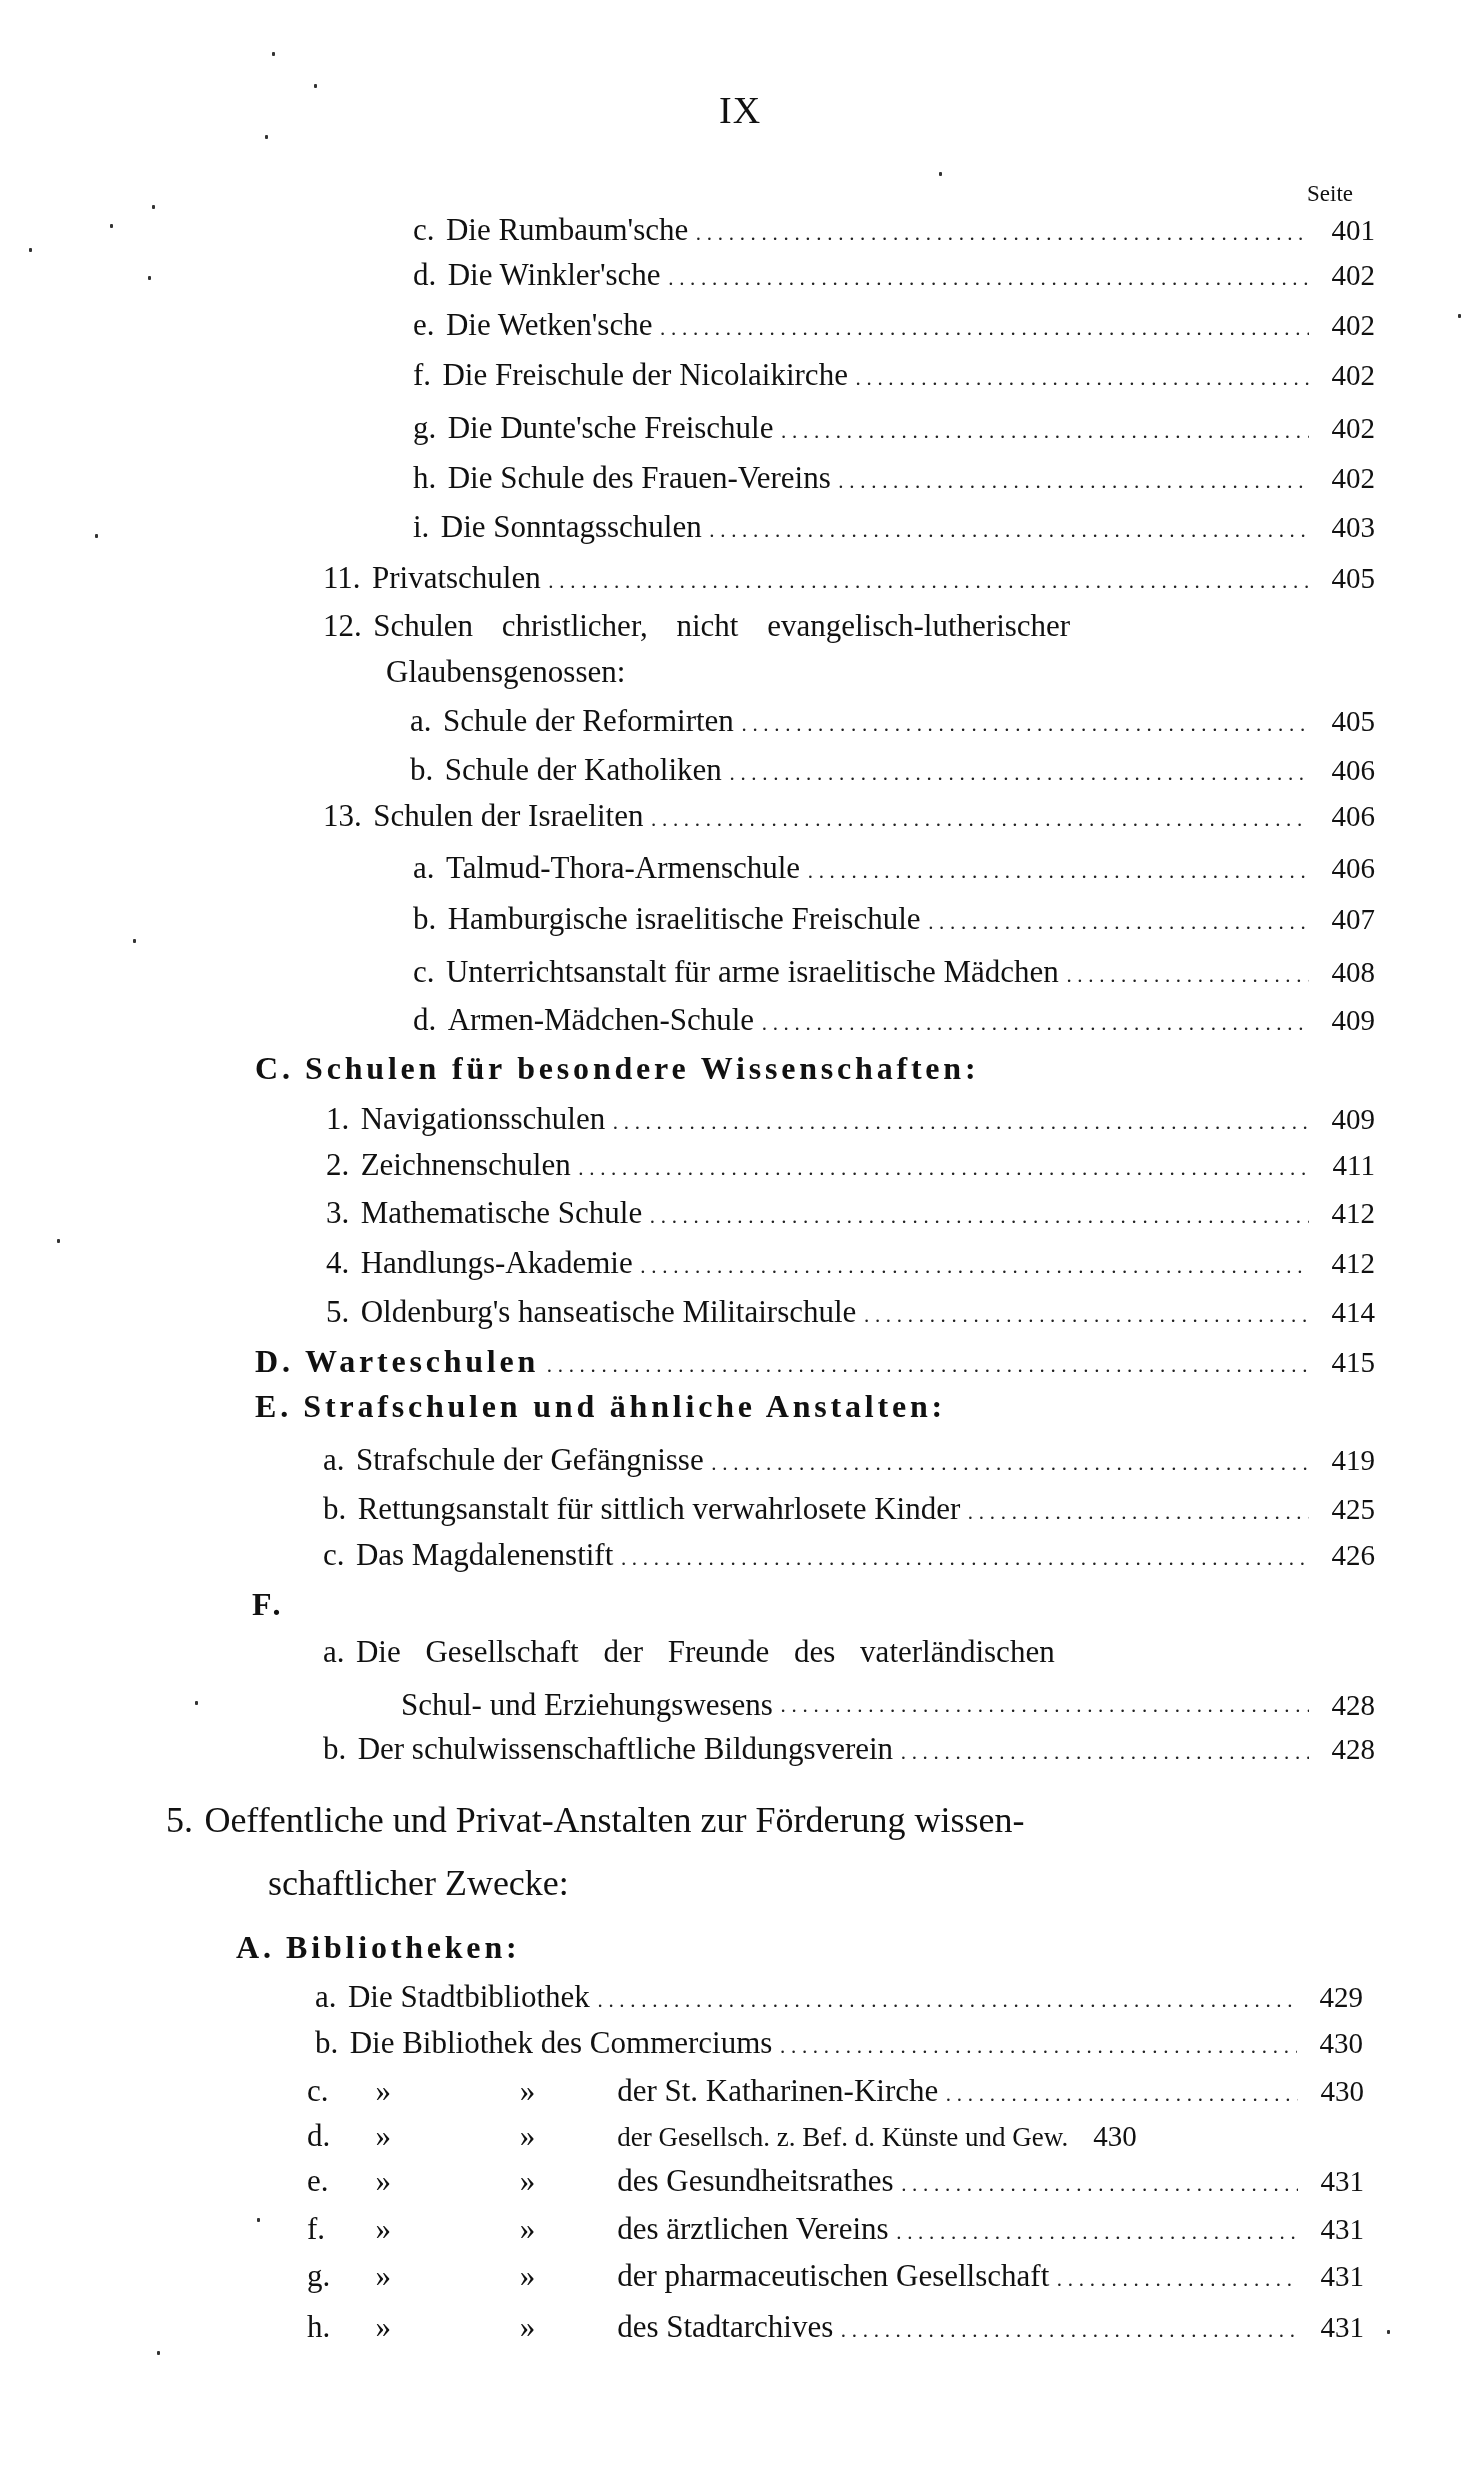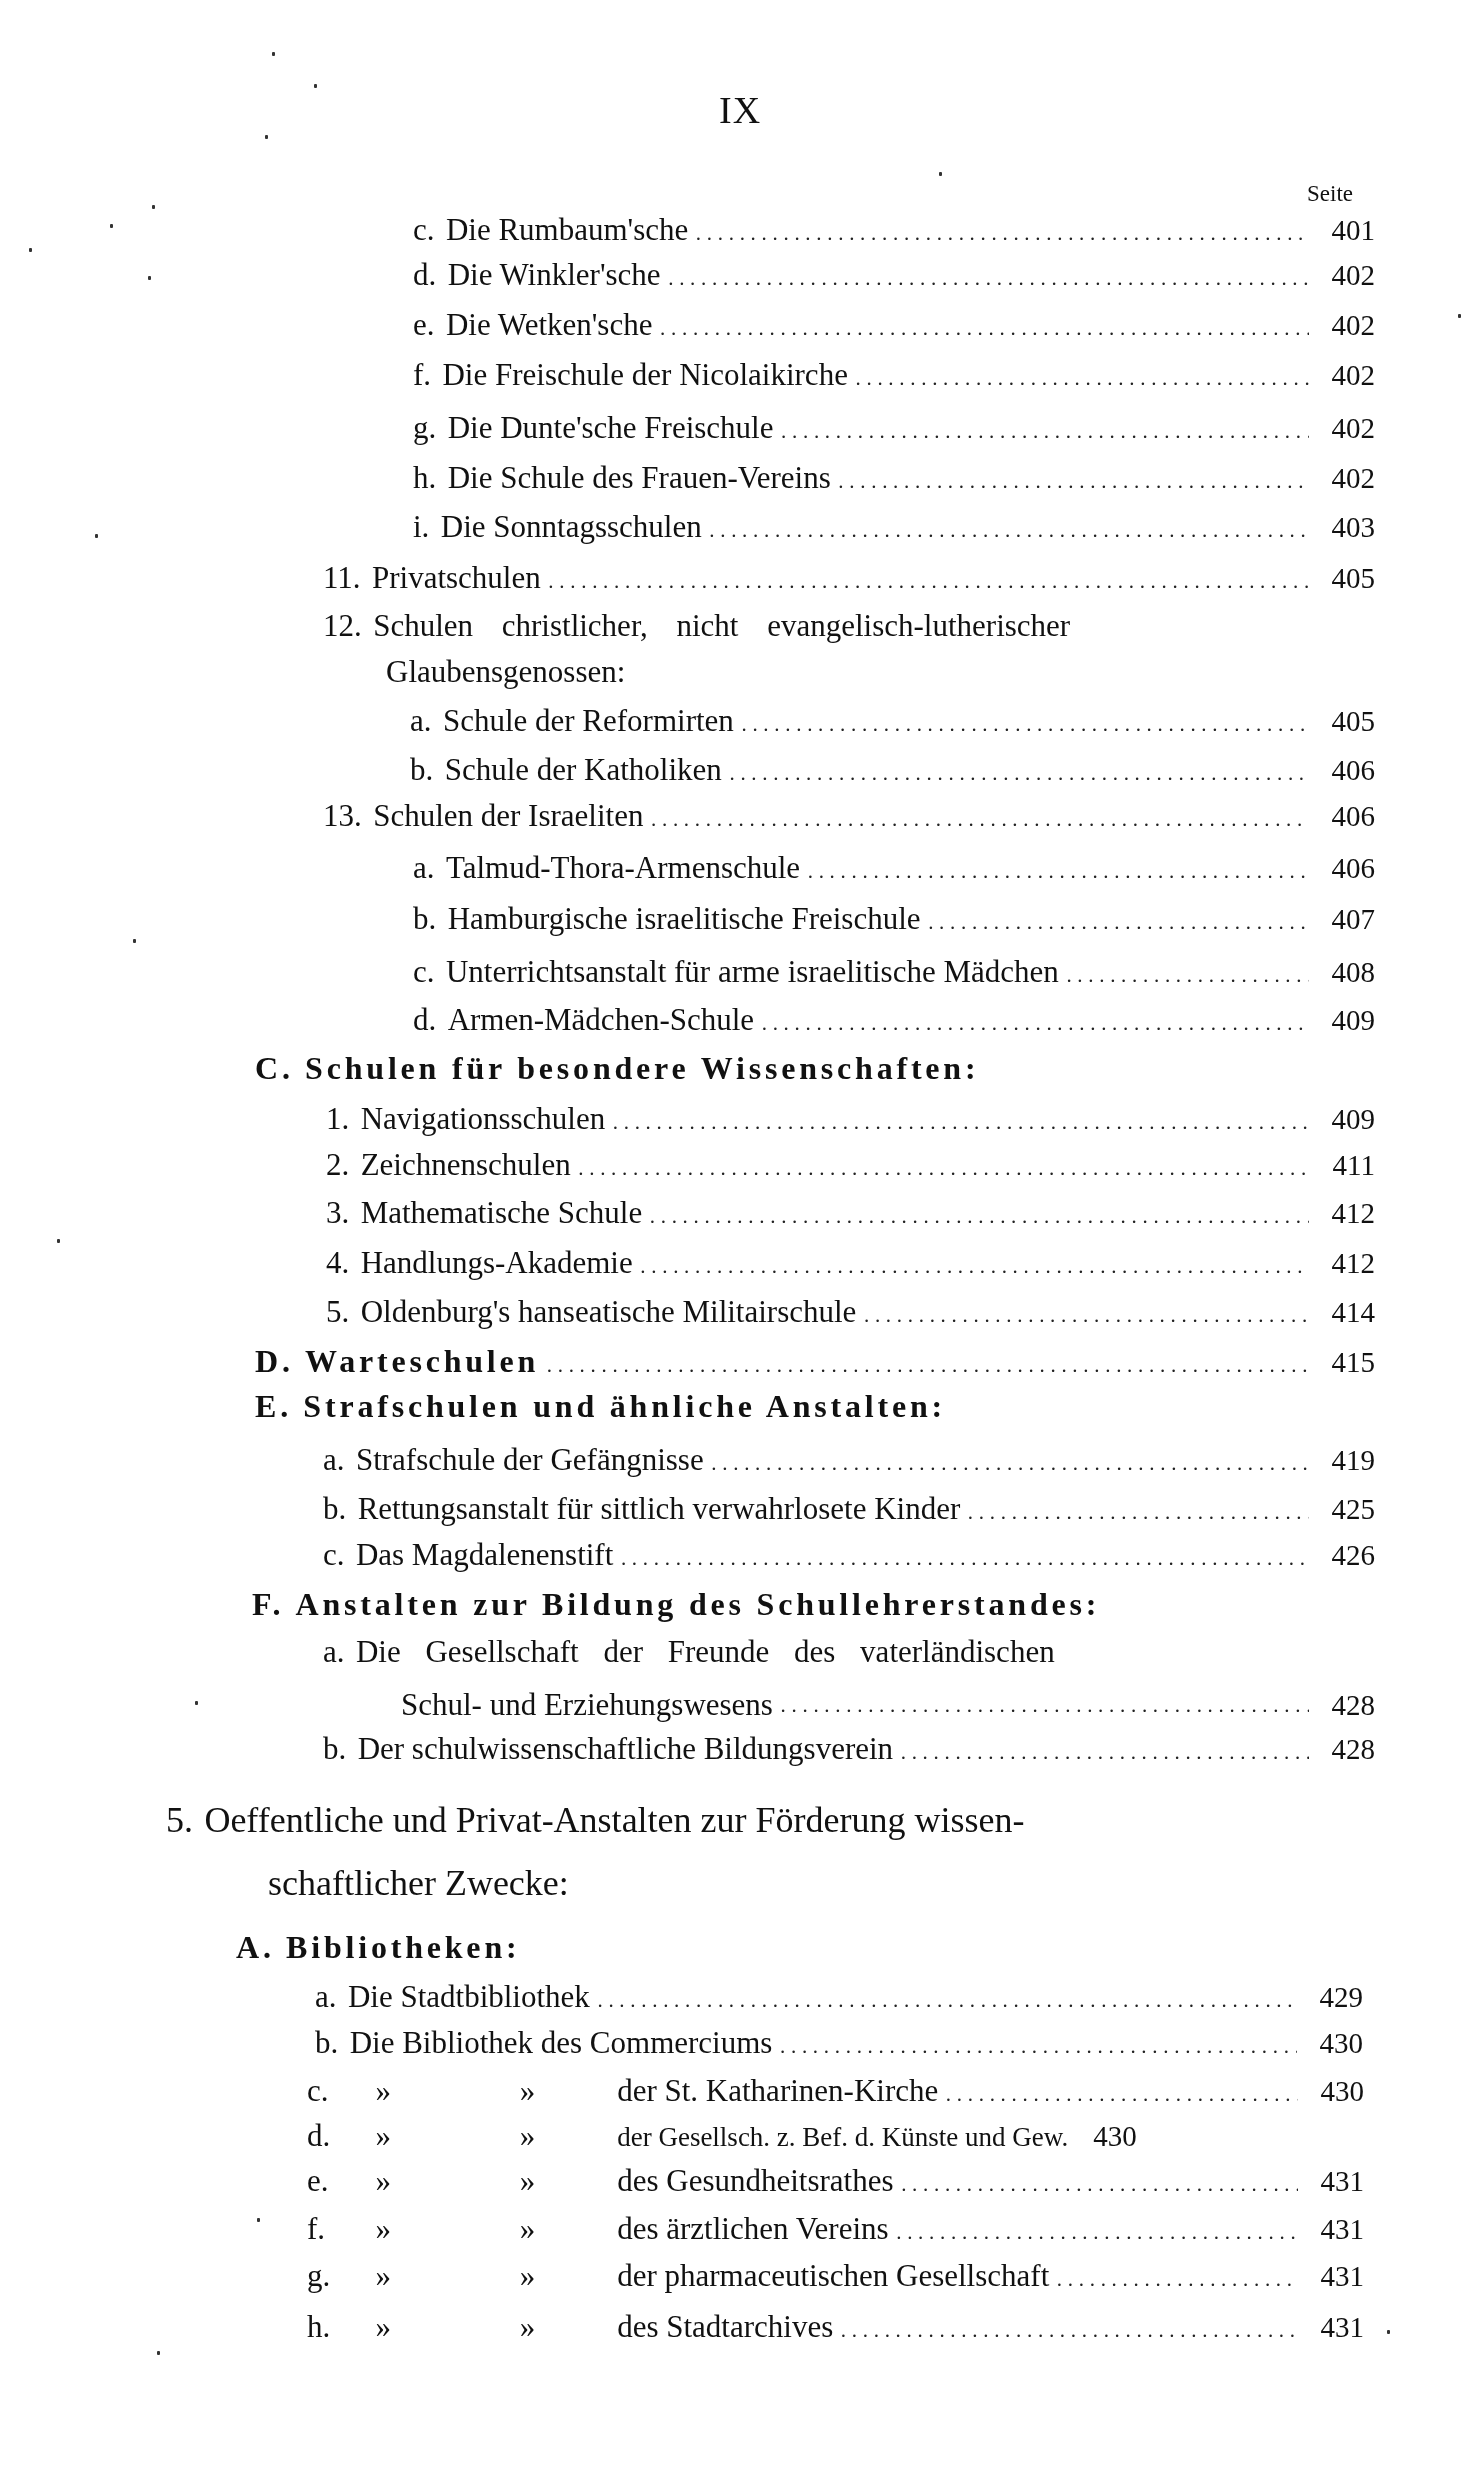--- a/index.html
+++ b/index.html
@@ -196,7 +196,6 @@
 
   <div class="row head" style="left:252px; top:1586px; width:1124px;">
     <span class="lbl">F.</span>
-    <span class="txt">Anstalten zur Bildung des Schullehrerstandes:</span>
   </div>
   <div class="row" style="left:323px; top:1634px; width:1052px; word-spacing:17px;">
     <span class="lbl">a.</span>

